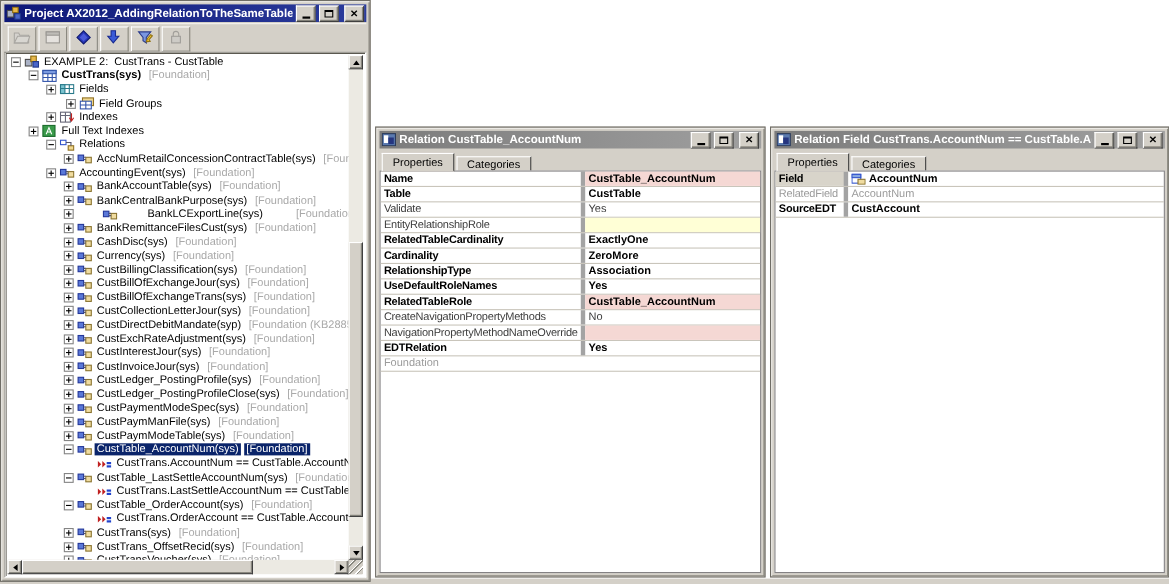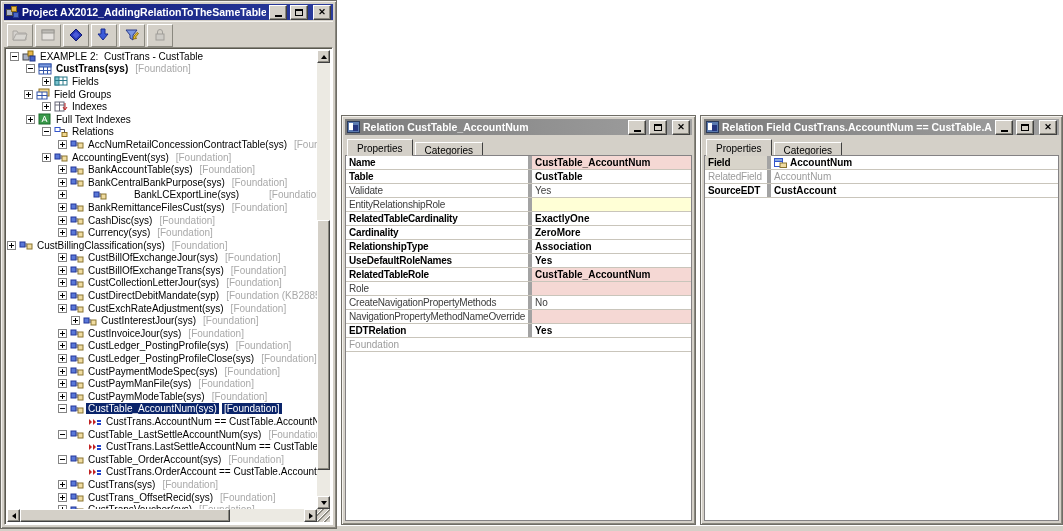--- a/index.html
+++ b/index.html
@@ -168,7 +168,7 @@
                 <line x1="1" y1="5.5" x2="13" y2="5.5" stroke="#2a7a8a"></line>
                 <line x1="9" y1="2" x2="9" y2="10" stroke="#2a7a8a"></line>
               </svg></span><span class="tlabel">Fields</span></div>
-          <div class="trow" style="padding-left: 17px;"><span class="expbox plus"></span><span class="ticon"><svg viewBox="0 0 14 12">
+          <div class="trow" style="padding-left: 53px;"><span class="expbox plus"></span><span class="ticon"><svg viewBox="0 0 14 12">
                 <rect x="3" y="1" width="10" height="7" fill="#f0d890" stroke="#907020"></rect>
                 <rect x="1" y="4" width="10" height="7" fill="#fff" stroke="#3355aa"></rect>
                 <line x1="1" y1="7.5" x2="11" y2="7.5" stroke="#3355aa"></line>

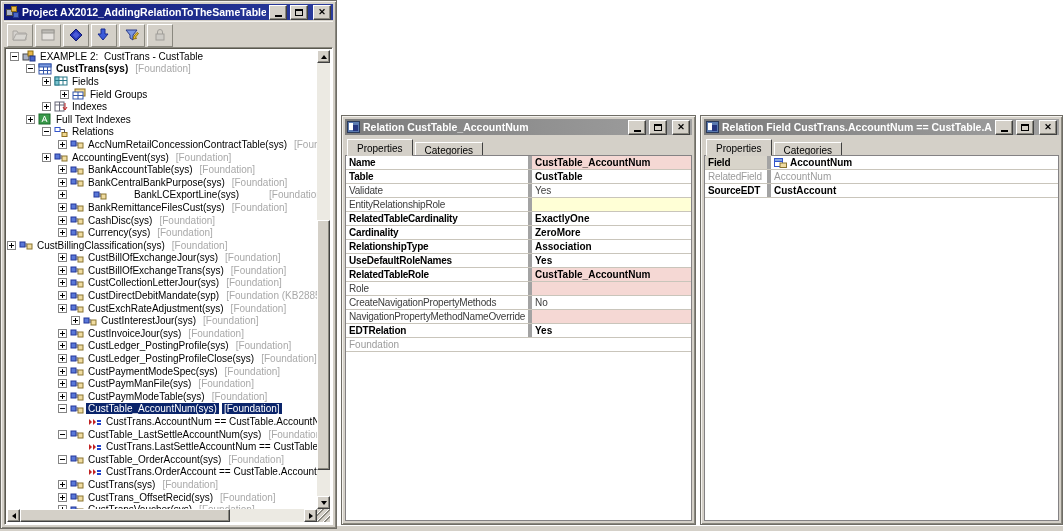--- a/index.html
+++ b/index.html
@@ -229,7 +229,7 @@
                 <rect x="8" y="5" width="5" height="5" fill="#f0dca0" stroke="#8a7430"></rect>
                 <path d="M6 5 h2 M6 7 h2" stroke="#556"></path>
               </svg></span><span class="tlabel">Currency(sys)</span><span class="tsuffix">[Foundation]</span></div>
-          <div class="trow" style=""><span class="expbox plus"></span><span class="ticon"><svg viewBox="0 0 14 12">
+          <div class="trow" style="padding-left: 51px;"><span class="expbox plus"></span><span class="ticon"><svg viewBox="0 0 14 12">
                 <rect x="1" y="3" width="5" height="5" fill="#5a78d8" stroke="#23379a"></rect>
                 <rect x="8" y="5" width="5" height="5" fill="#f0dca0" stroke="#8a7430"></rect>
                 <path d="M6 5 h2 M6 7 h2" stroke="#556"></path>

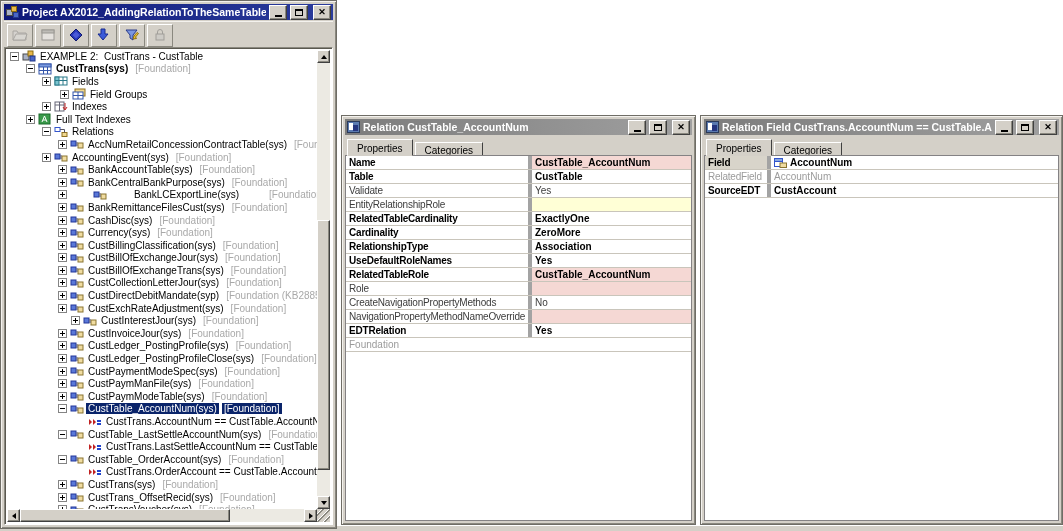--- a/index.html
+++ b/index.html
@@ -446,12 +446,6 @@
             </span>
           </div>
           <div class="prow">
-            <span class="pname st-n">Role</span>
-            <span class="pval st-n bg-p">
-              <span></span>
-            </span>
-          </div>
-          <div class="prow">
             <span class="pname st-n">CreateNavigationPropertyMethods</span>
             <span class="pval st-n ">
               <span>No</span>

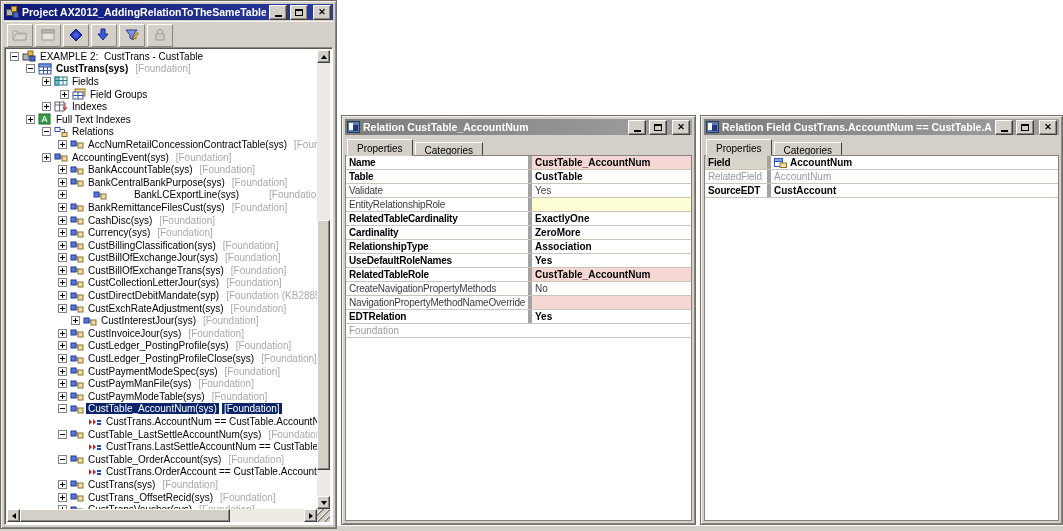--- a/index.html
+++ b/index.html
@@ -259,7 +259,7 @@
                 <rect x="8" y="5" width="5" height="5" fill="#f0dca0" stroke="#8a7430"></rect>
                 <path d="M6 5 h2 M6 7 h2" stroke="#556"></path>
               </svg></span><span class="tlabel">CustExchRateAdjustment(sys)</span><span class="tsuffix">[Foundation]</span></div>
-          <div class="trow" style="padding-left: 64px;"><span class="expbox plus"></span><span class="ticon"><svg viewBox="0 0 14 12">
+          <div class="trow" style="padding-left: 51px;"><span class="expbox plus"></span><span class="ticon"><svg viewBox="0 0 14 12">
                 <rect x="1" y="3" width="5" height="5" fill="#5a78d8" stroke="#23379a"></rect>
                 <rect x="8" y="5" width="5" height="5" fill="#f0dca0" stroke="#8a7430"></rect>
                 <path d="M6 5 h2 M6 7 h2" stroke="#556"></path>

